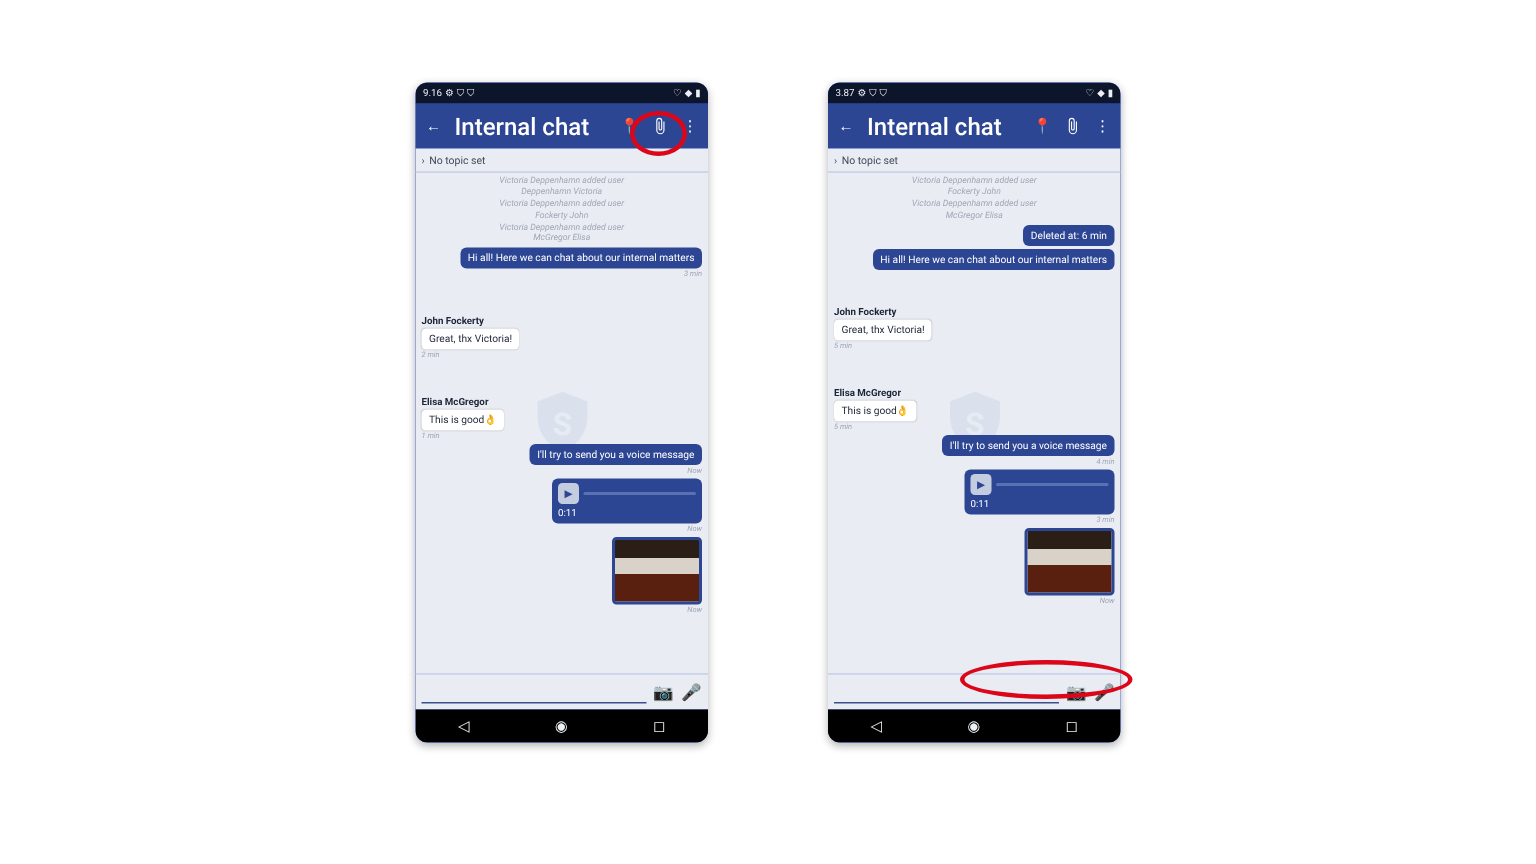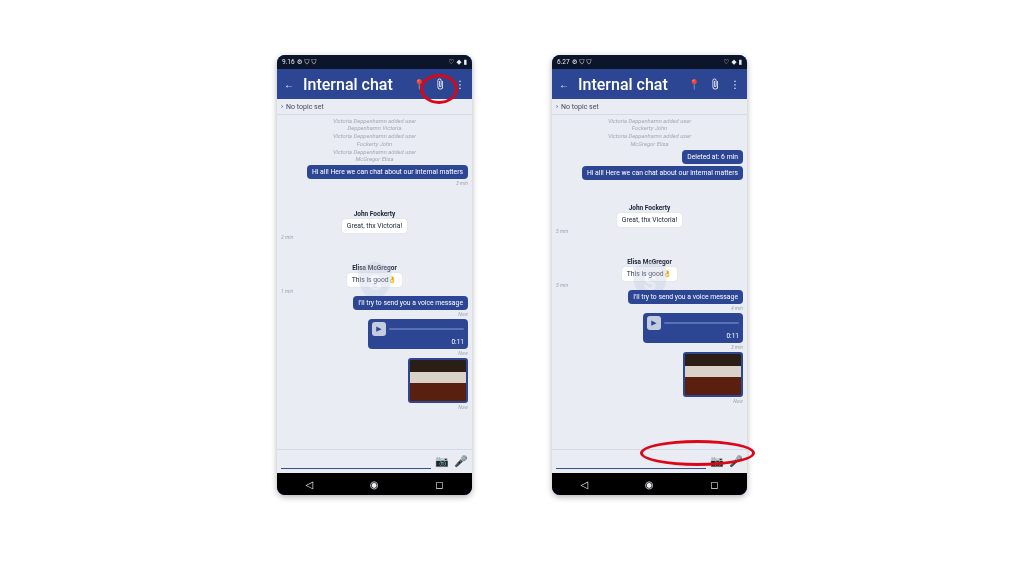--- a/index.html
+++ b/index.html
@@ -229,7 +229,7 @@
 <div class="phone">
   <div class="statusbar">
     <div class="icons-left">
-        <span>6.27</span>
+        <span>3.87</span>
         <span>⚙</span>
         <span>⛉</span>
         <span>⛉</span>

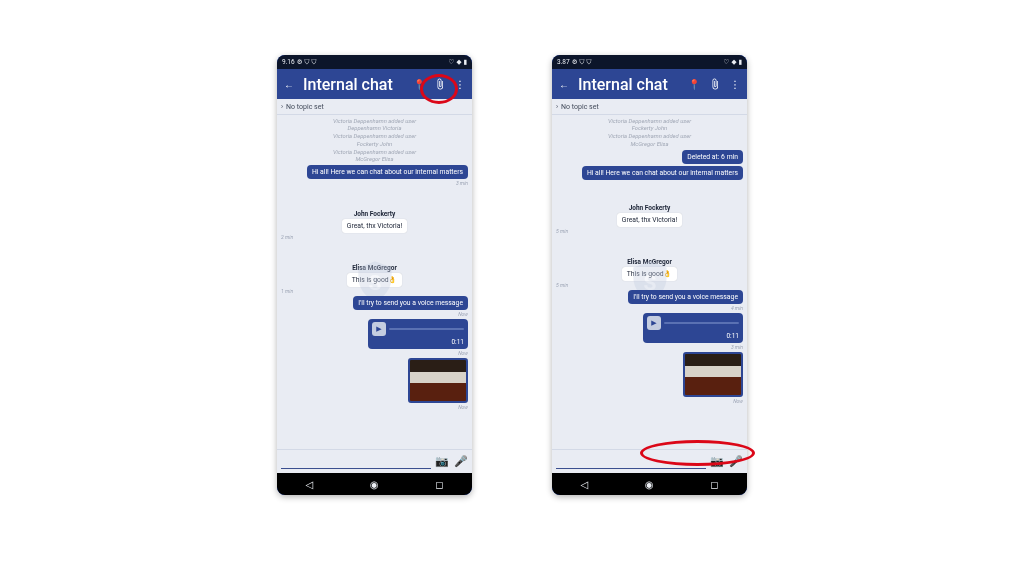--- a/index.html
+++ b/index.html
@@ -83,7 +83,7 @@
     font-style: italic;
   }
   .row { display:flex; flex-direction:column; margin-top:2px; }
-  .row.out { align-items:flex-end;text-align:right; }
+  .row.out { align-items:flex-end; }
   .row.in { align-items:center;margin-top:24px; }
   .sender { font-size: 6.5px; font-weight:700; color:#1c2436; margin-bottom:1px; }
   .bubble-out {

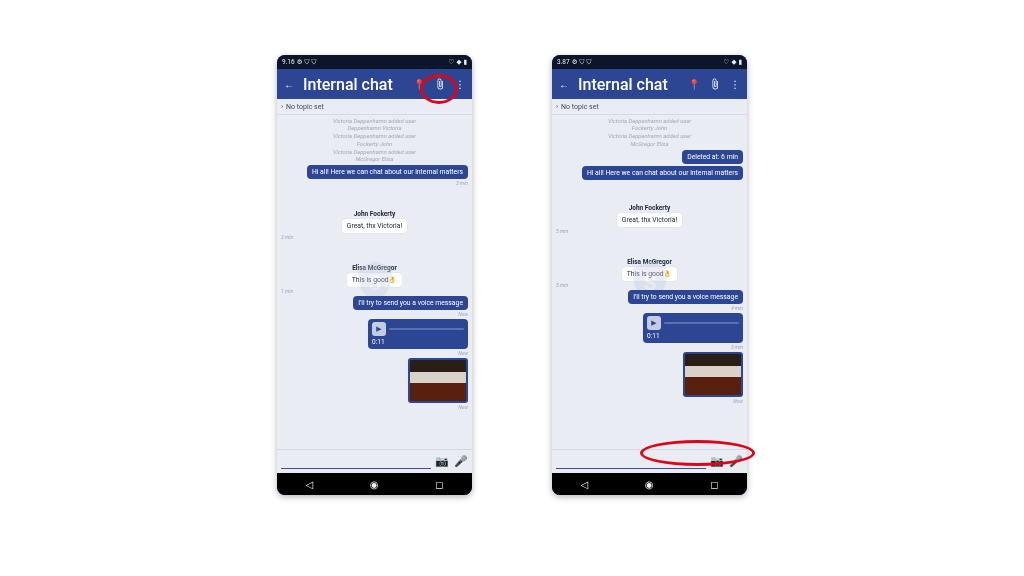--- a/index.html
+++ b/index.html
@@ -84,7 +84,7 @@
   }
   .row { display:flex; flex-direction:column; margin-top:2px; }
   .row.out { align-items:flex-end; }
-  .row.in { align-items:center;margin-top:24px; }
+  .row.in { align-items:flex-start;margin-top:24px; }
   .sender { font-size: 6.5px; font-weight:700; color:#1c2436; margin-bottom:1px; }
   .bubble-out {
     background:#2d4694; color:#fff; font-size:6.8px;

